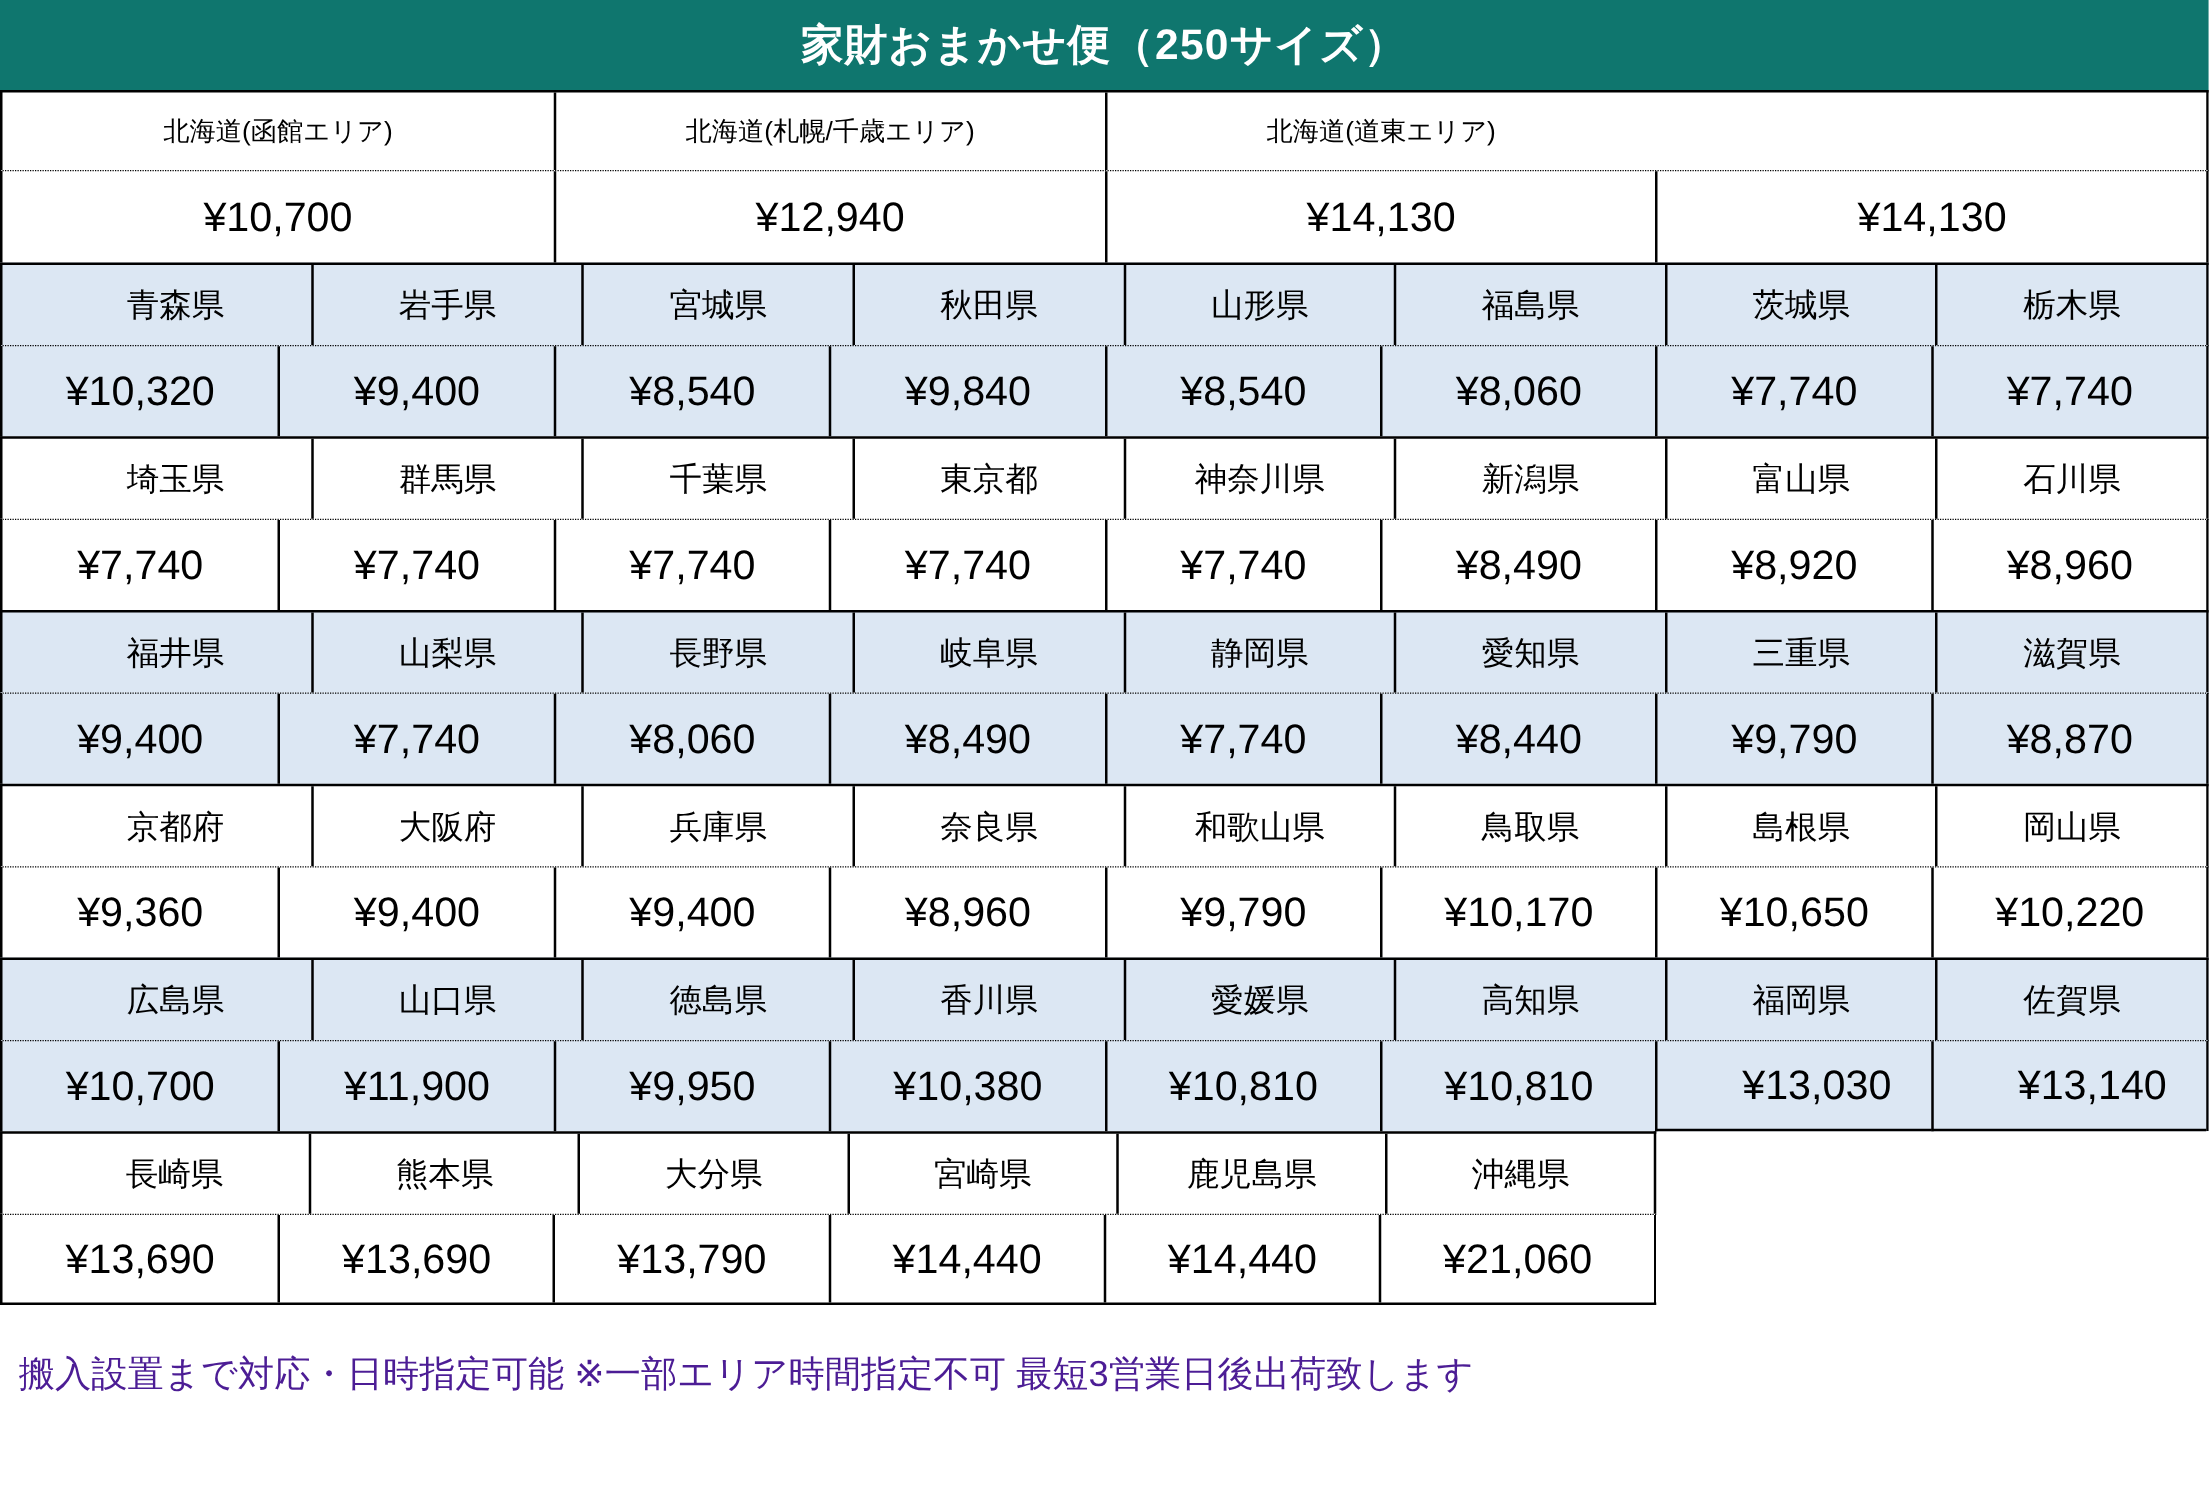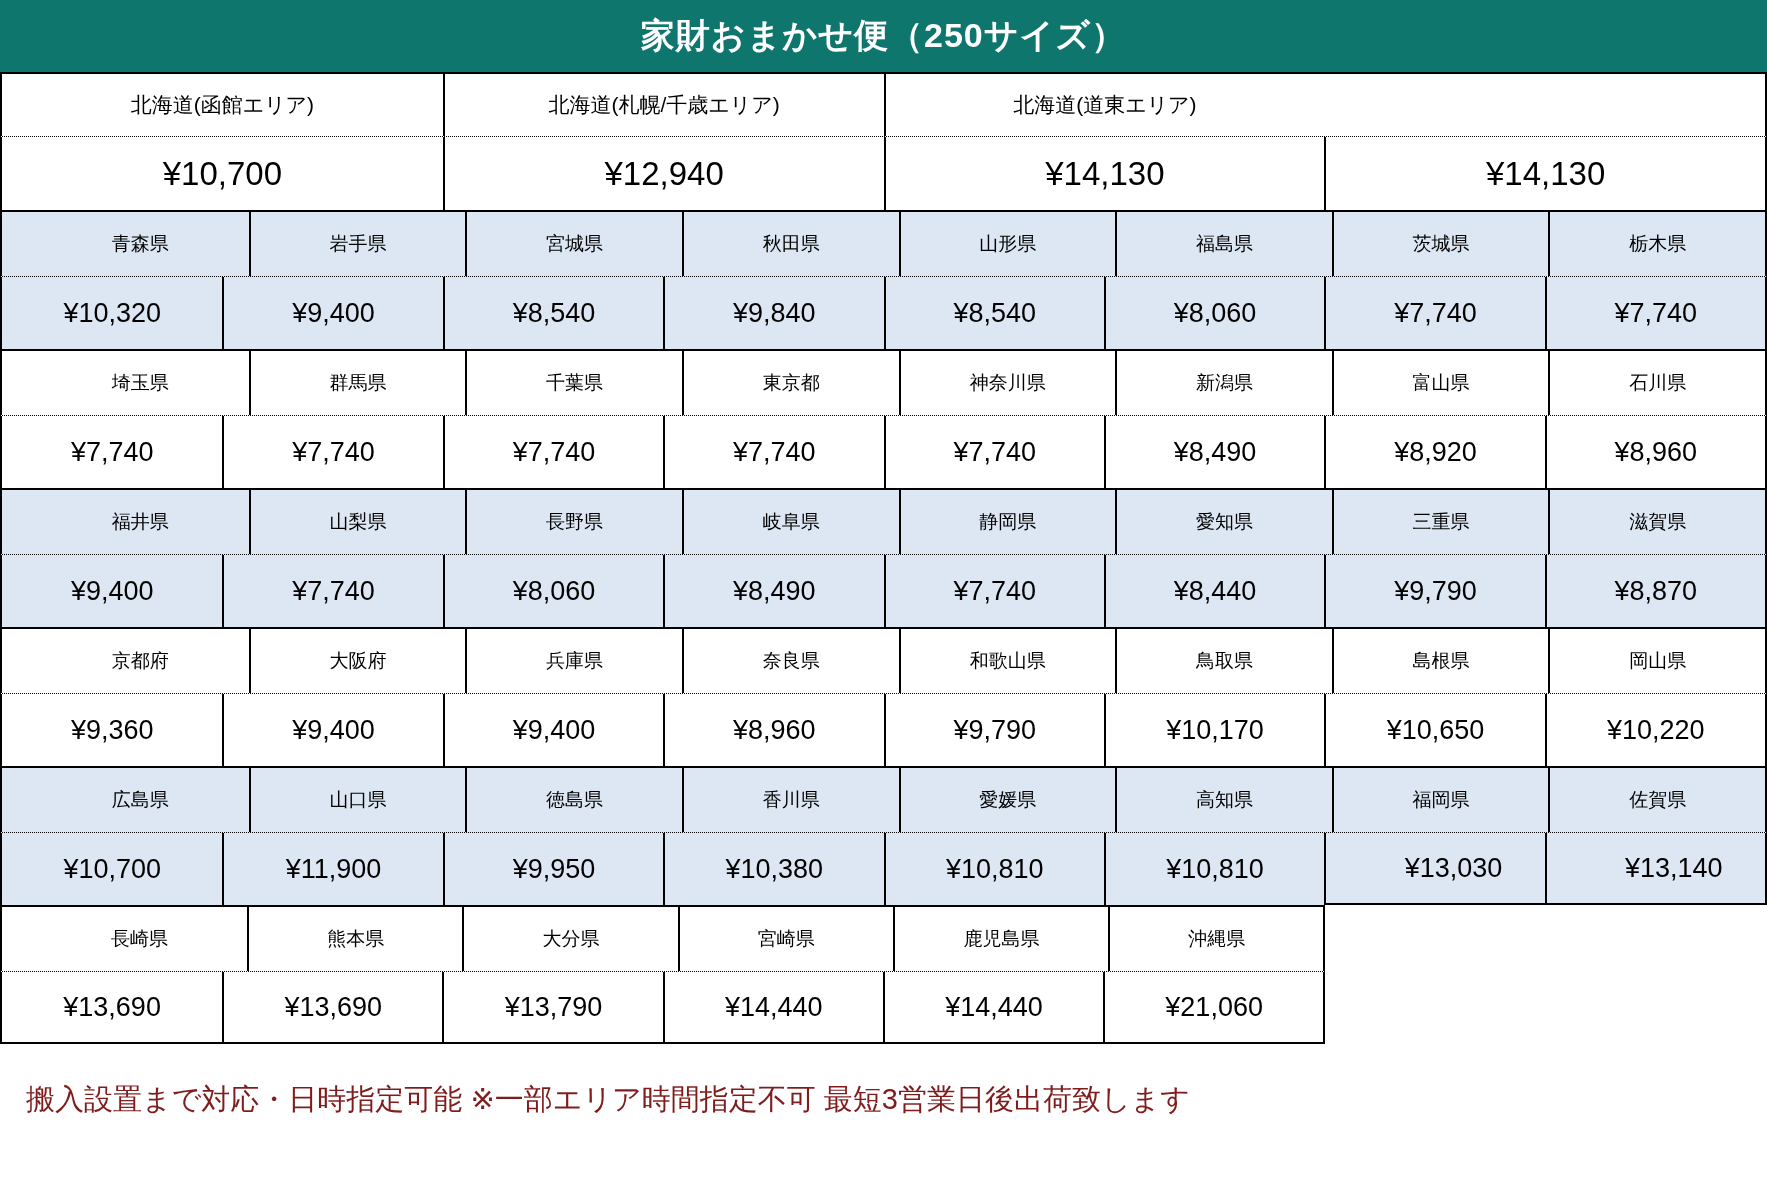--- a/index.html
+++ b/index.html
@@ -23,7 +23,7 @@
   .cols6{grid-template-columns:repeat(6,1fr);width:75%;}
   .r-areas{height:64px;border-top:2px solid #000;font-size:21px;}
   .r-area-prices{height:74px;border-top:1px dotted #000;font-size:33px;}
-  .r-names{height:66px;border-top:2px solid #000;font-size:19px;padding-left:30px;}
+  .r-names{height:66px;border-top:2px solid #000;font-size:26px;padding-left:30px;}
   .r-prices{height:73px;border-top:1px dotted #000;font-size:27px;}
   .r-last{border-bottom:2px solid #000;}
   .cell{

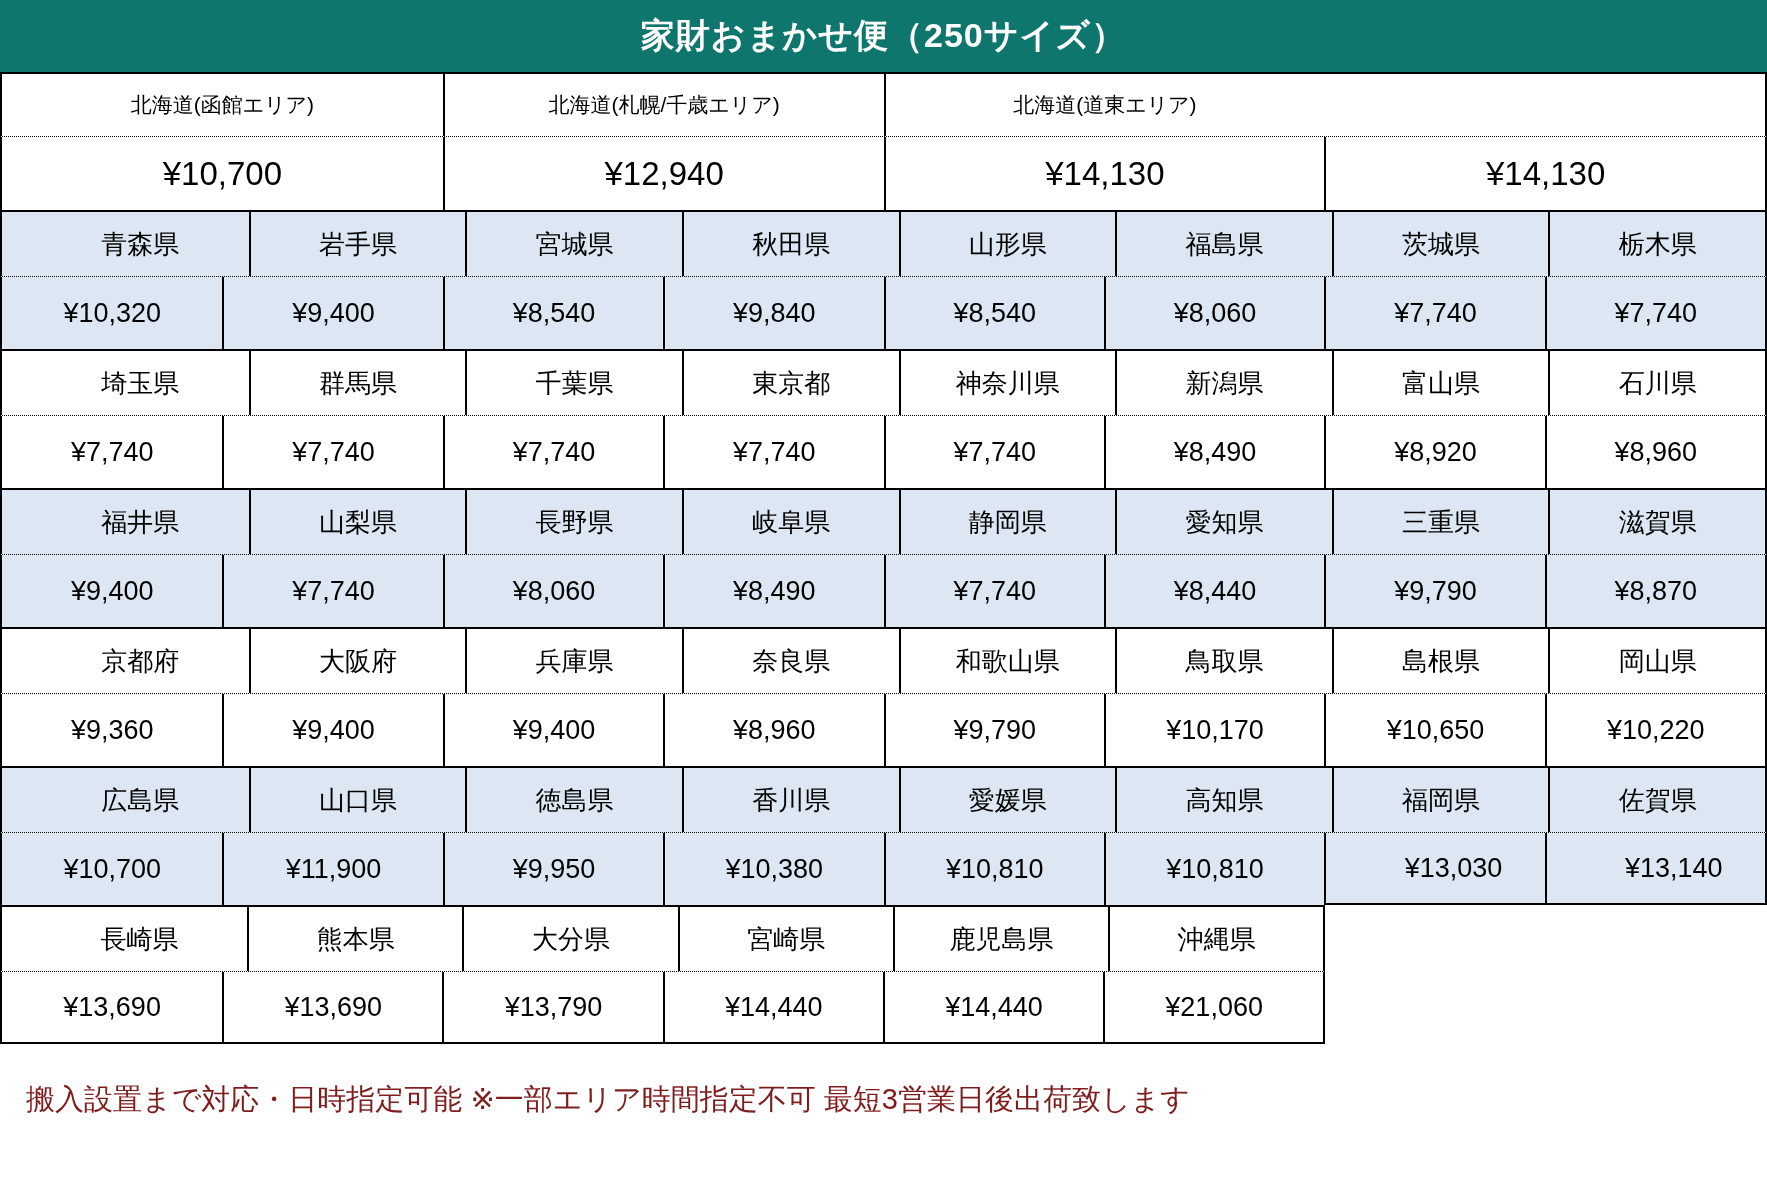--- a/index.html
+++ b/index.html
@@ -24,7 +24,7 @@
   .r-areas{height:64px;border-top:2px solid #000;font-size:21px;}
   .r-area-prices{height:74px;border-top:1px dotted #000;font-size:33px;}
   .r-names{height:66px;border-top:2px solid #000;font-size:26px;padding-left:30px;}
-  .r-prices{height:73px;border-top:1px dotted #000;font-size:27px;}
+  .r-prices{height:73px;border-top:1px dotted #000;font-size:33px;}
   .r-last{border-bottom:2px solid #000;}
   .cell{
     display:flex;align-items:center;justify-content:center;

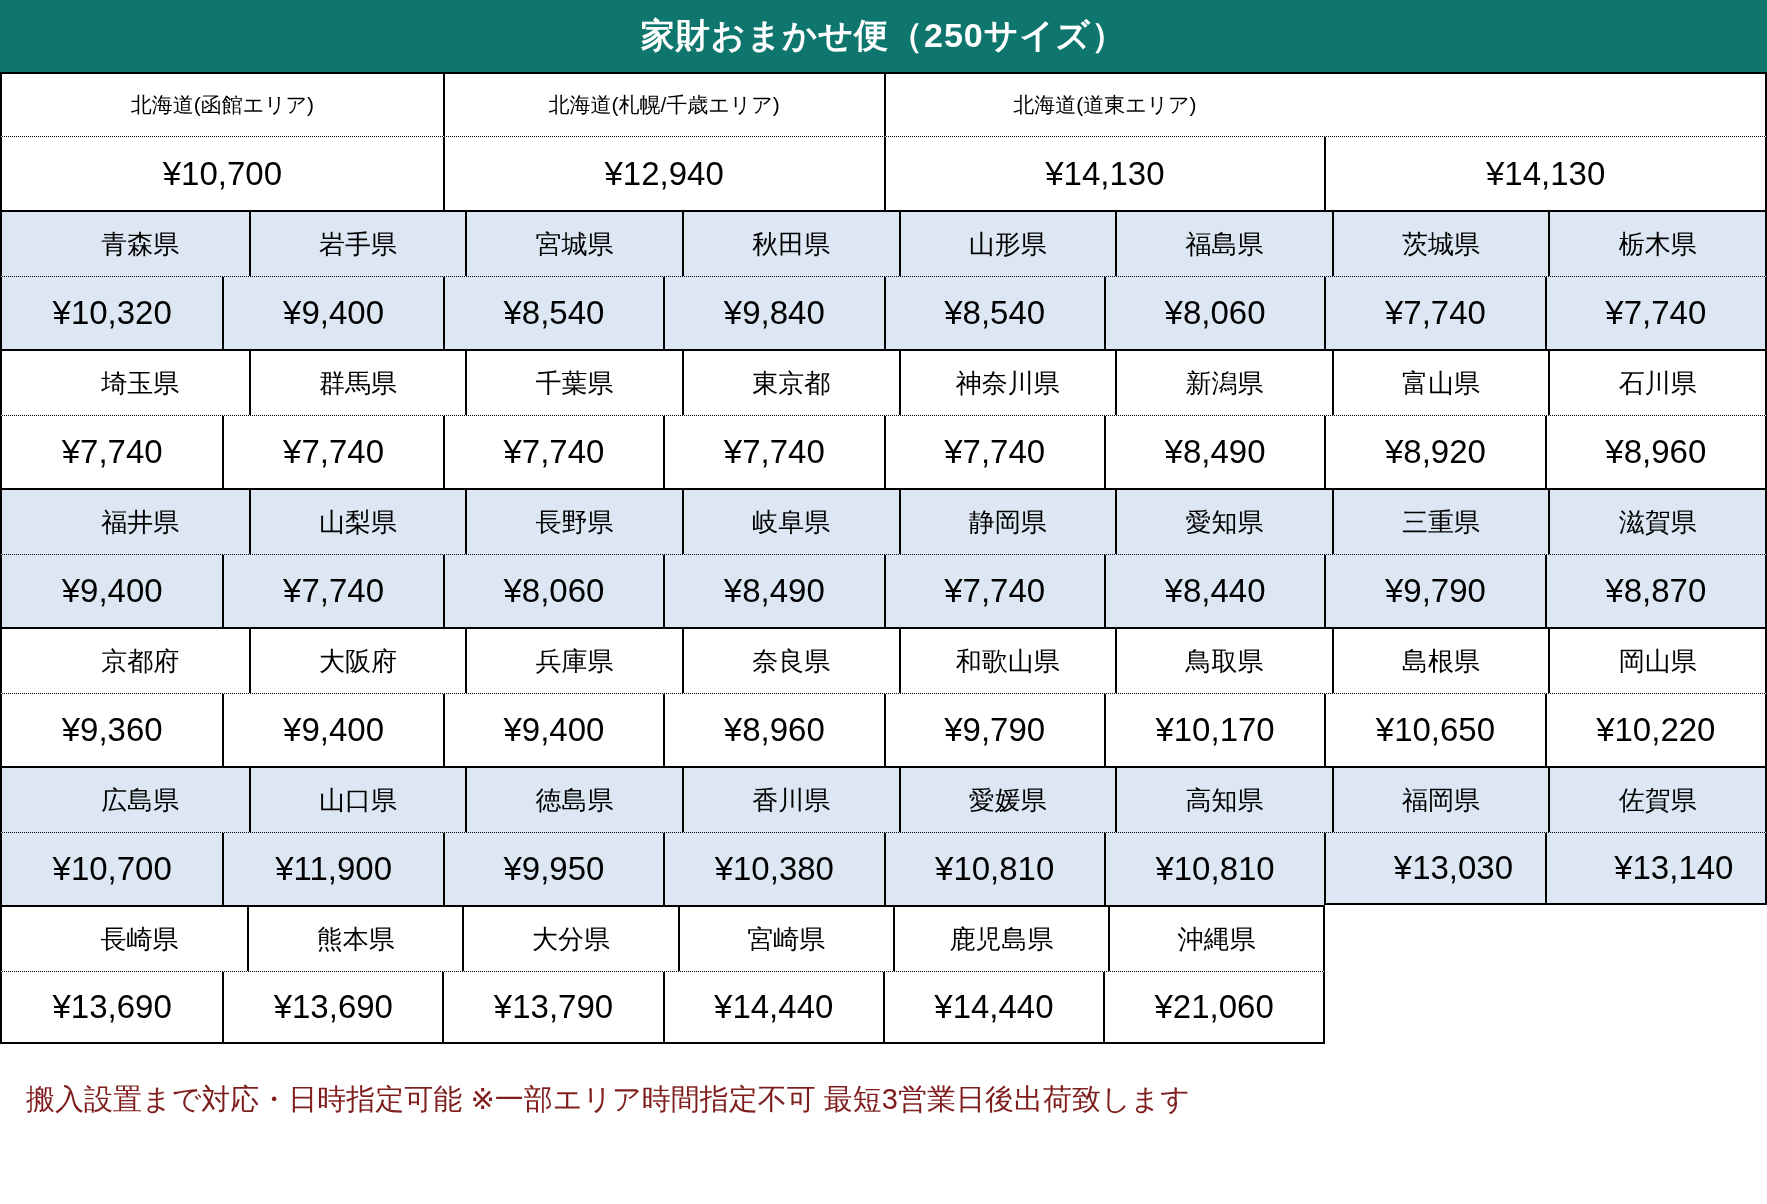--- a/index.html
+++ b/index.html
@@ -34,7 +34,7 @@
   .shaded{background:#dce7f3;}
   .cap{border-bottom:2px solid #000;padding-left:36px;}
   .footer-note{
-    margin-top:36px;padding-left:26px;font-size:29px;color:#7f1d1d;
+    margin-top:36px;padding-left:15px;font-size:29px;color:#4c1d95;
   }
 </style>
 </head>

